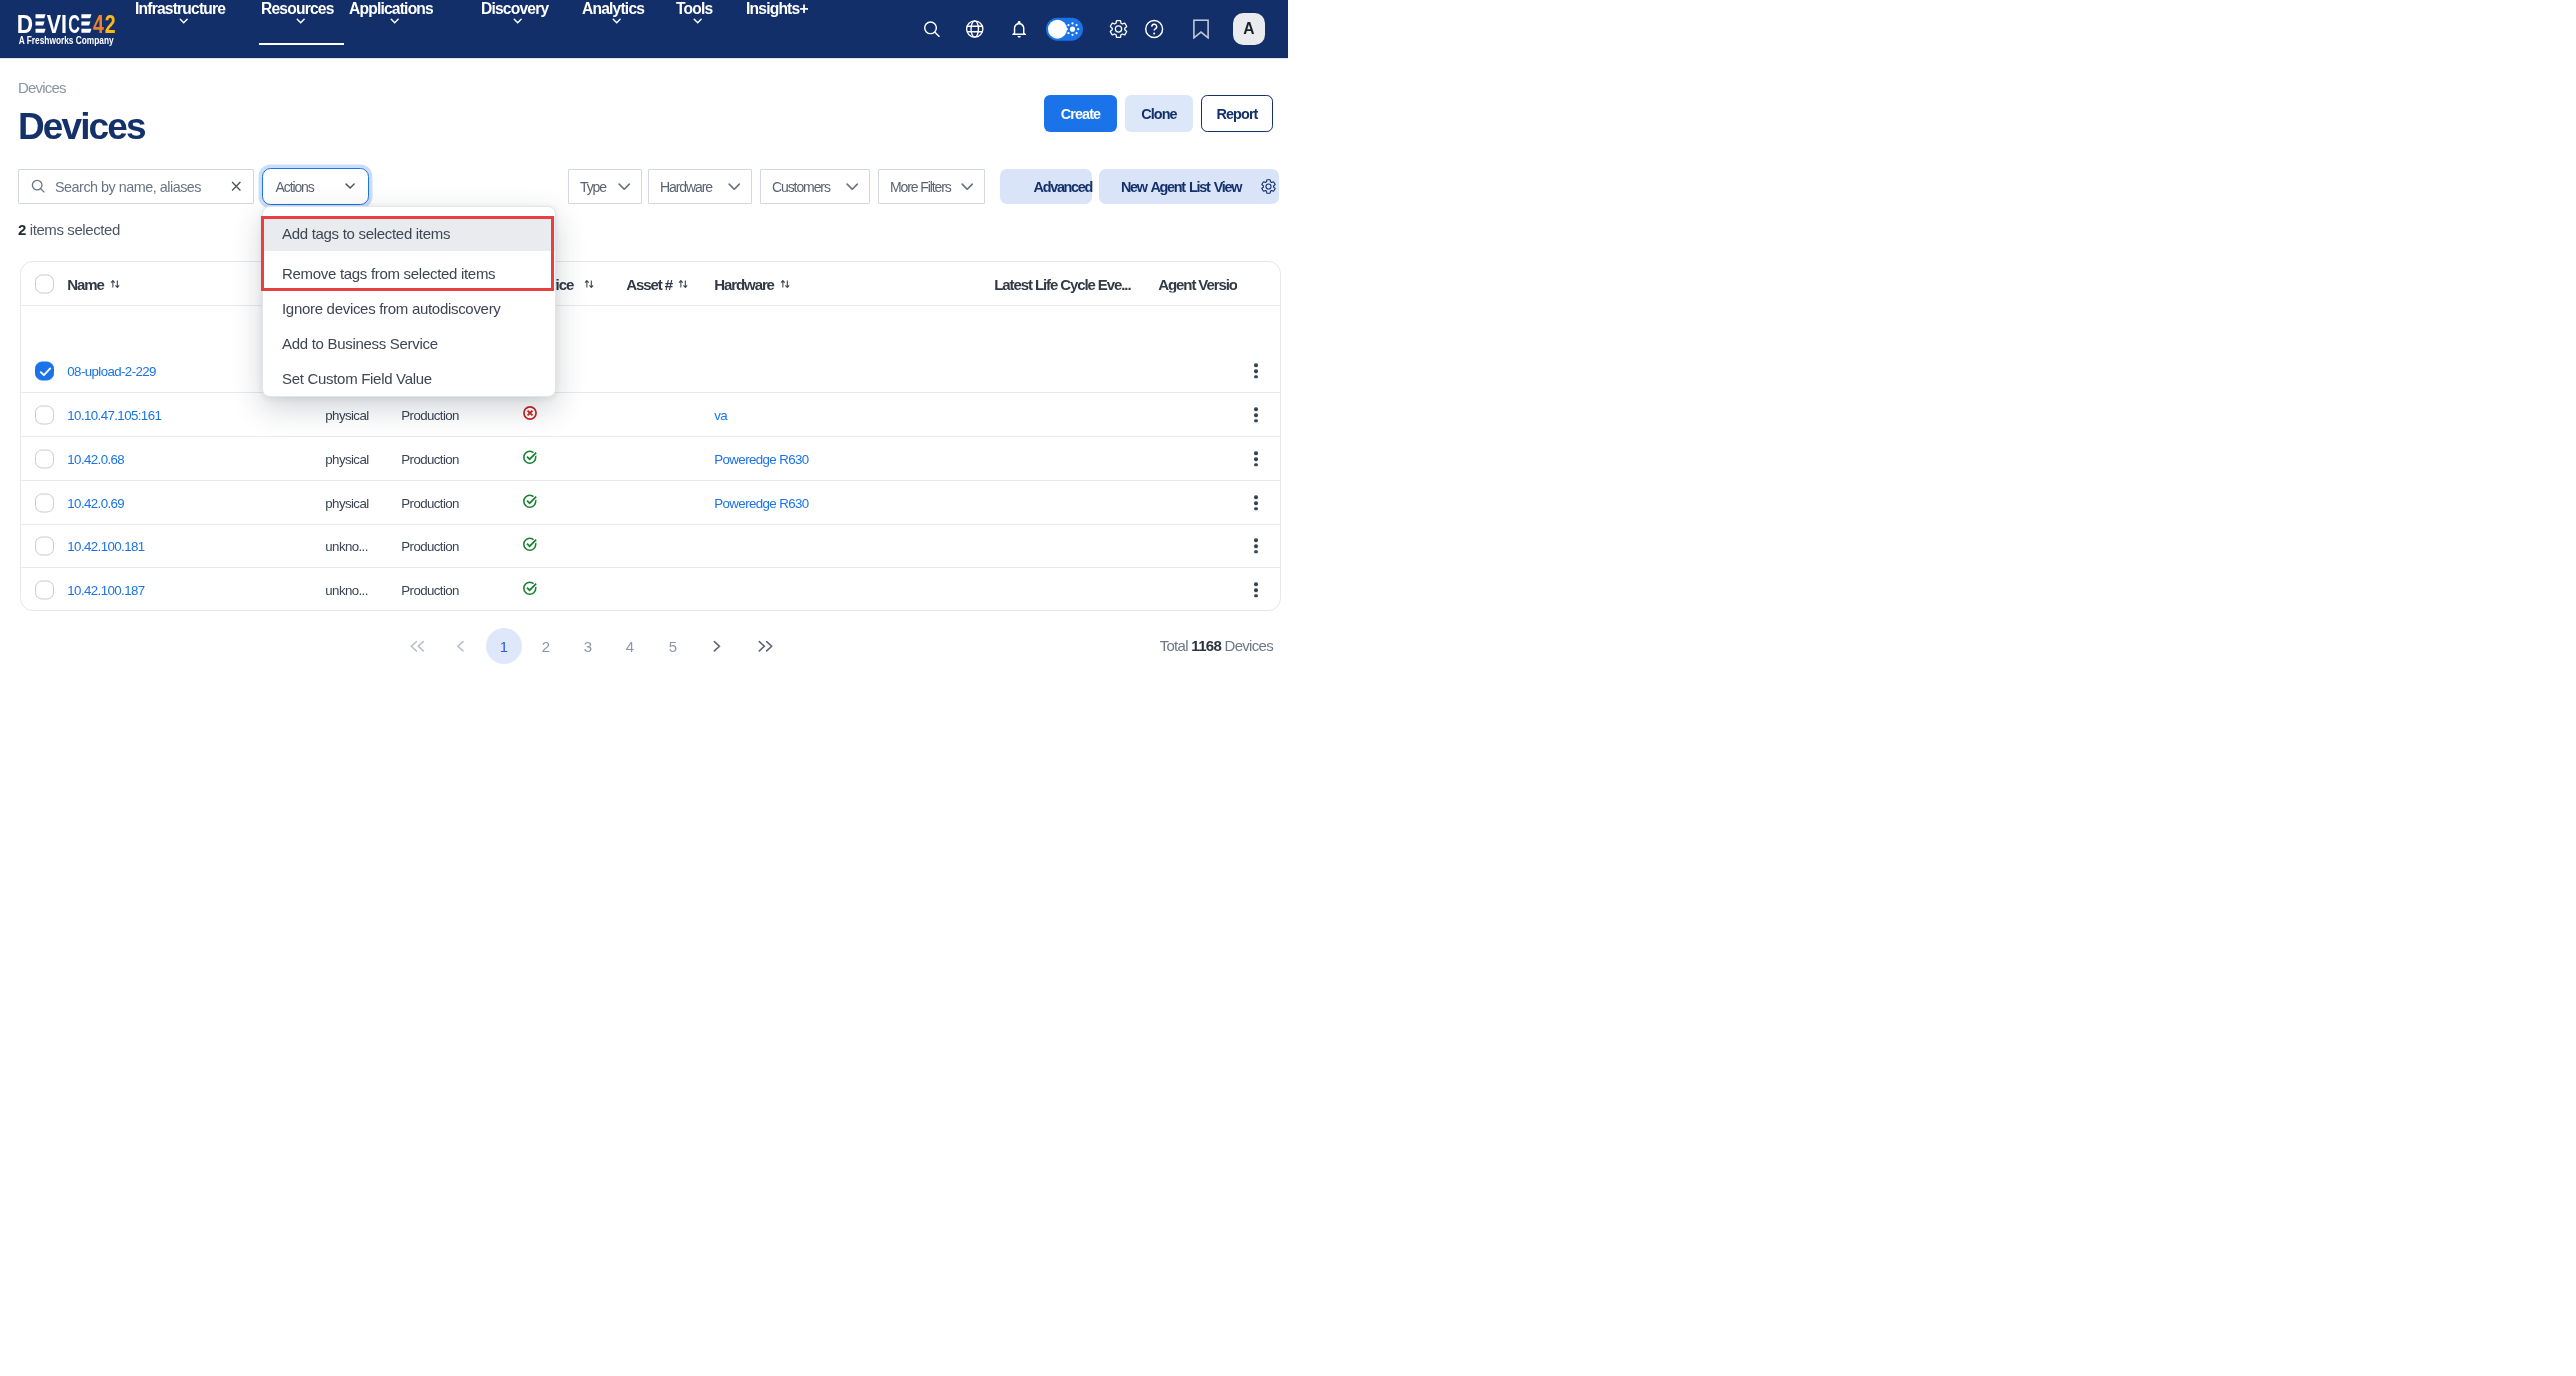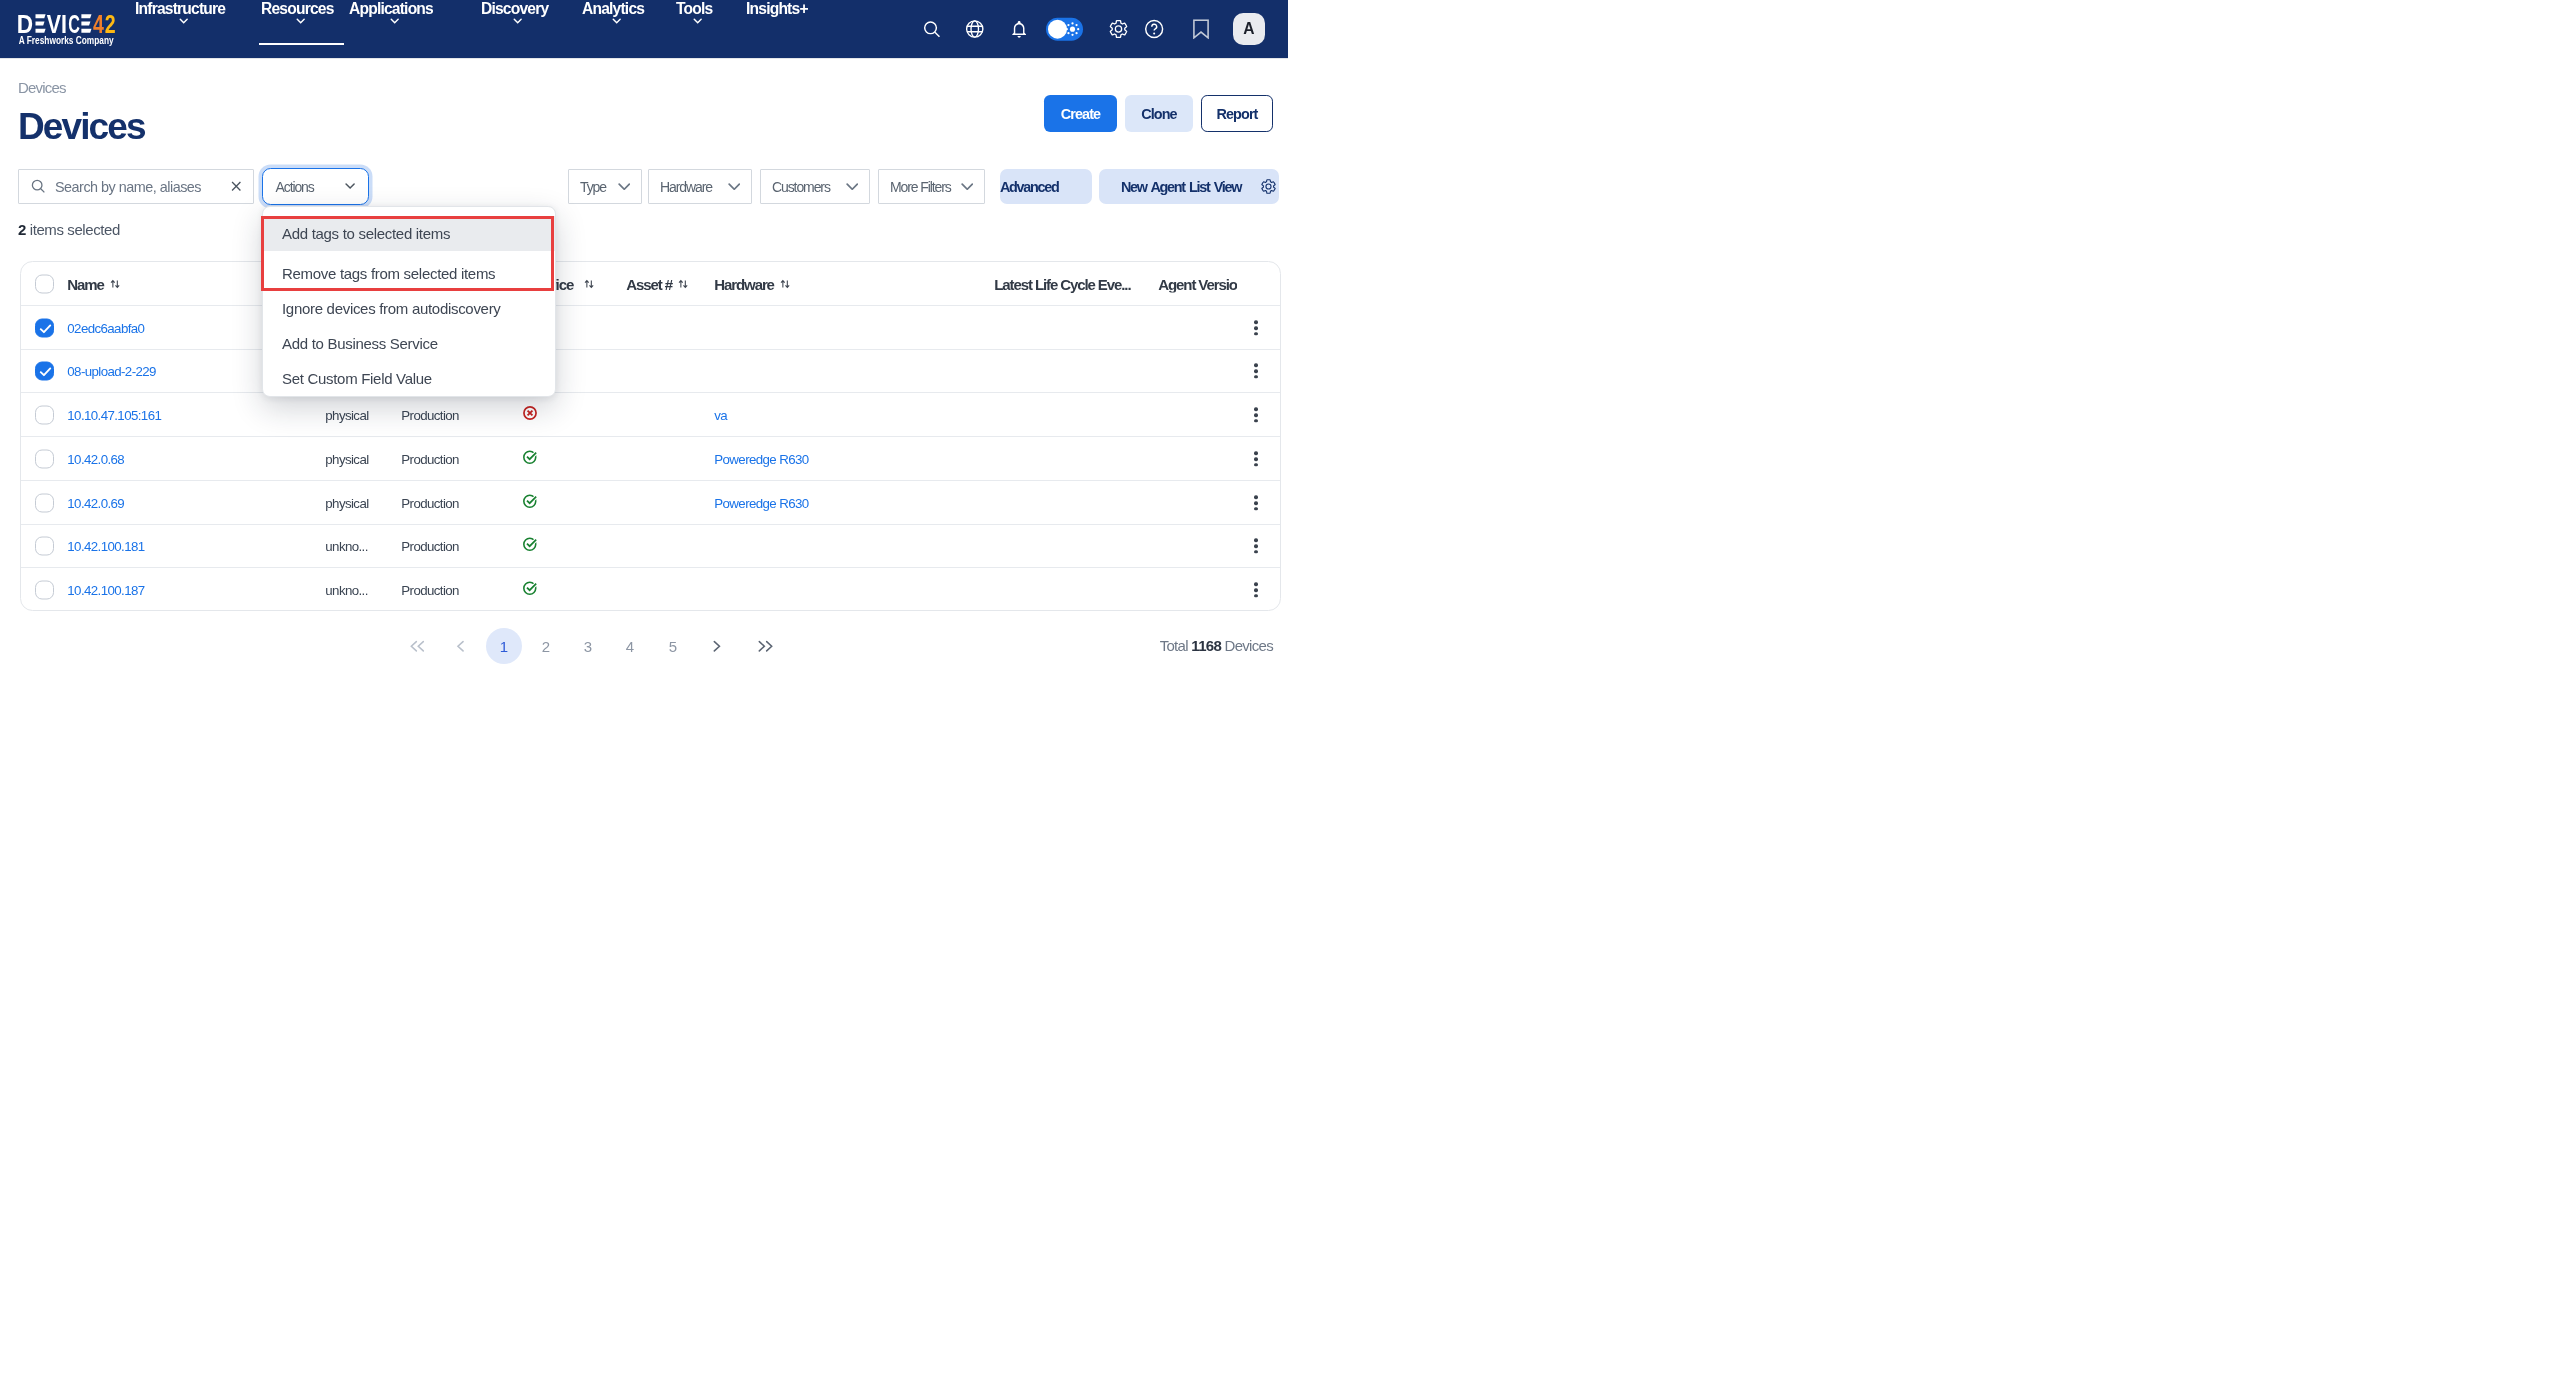--- a/index.html
+++ b/index.html
@@ -33,7 +33,7 @@
 .f-hw { left:648px; width:104px; }
 .f-cust { left:760px; width:110px; }
 .f-more { left:878px; width:107px; }
-.pill { position:absolute; top:169px; height:35px; background:#d9e4f8; border-radius:7px; color:#14316b; font-size:14.4px; font-weight:bold; letter-spacing:-1.3px; word-spacing:1.6px; display:flex; align-items:center; justify-content:flex-start; white-space:nowrap; }
+.pill { position:absolute; top:169px; height:35px; background:#d9e4f8; border-radius:7px; color:#14316b; font-size:14.4px; font-weight:bold; letter-spacing:-1.3px; word-spacing:1.6px; display:flex; align-items:center; justify-content:flex-end; white-space:nowrap; }
 .p-adv { left:1000px; width:92px; }
 .p-agent { left:1099px; width:180px; justify-content:flex-start; padding-left:22px; }
 .p-agent svg { margin-left:19px; }

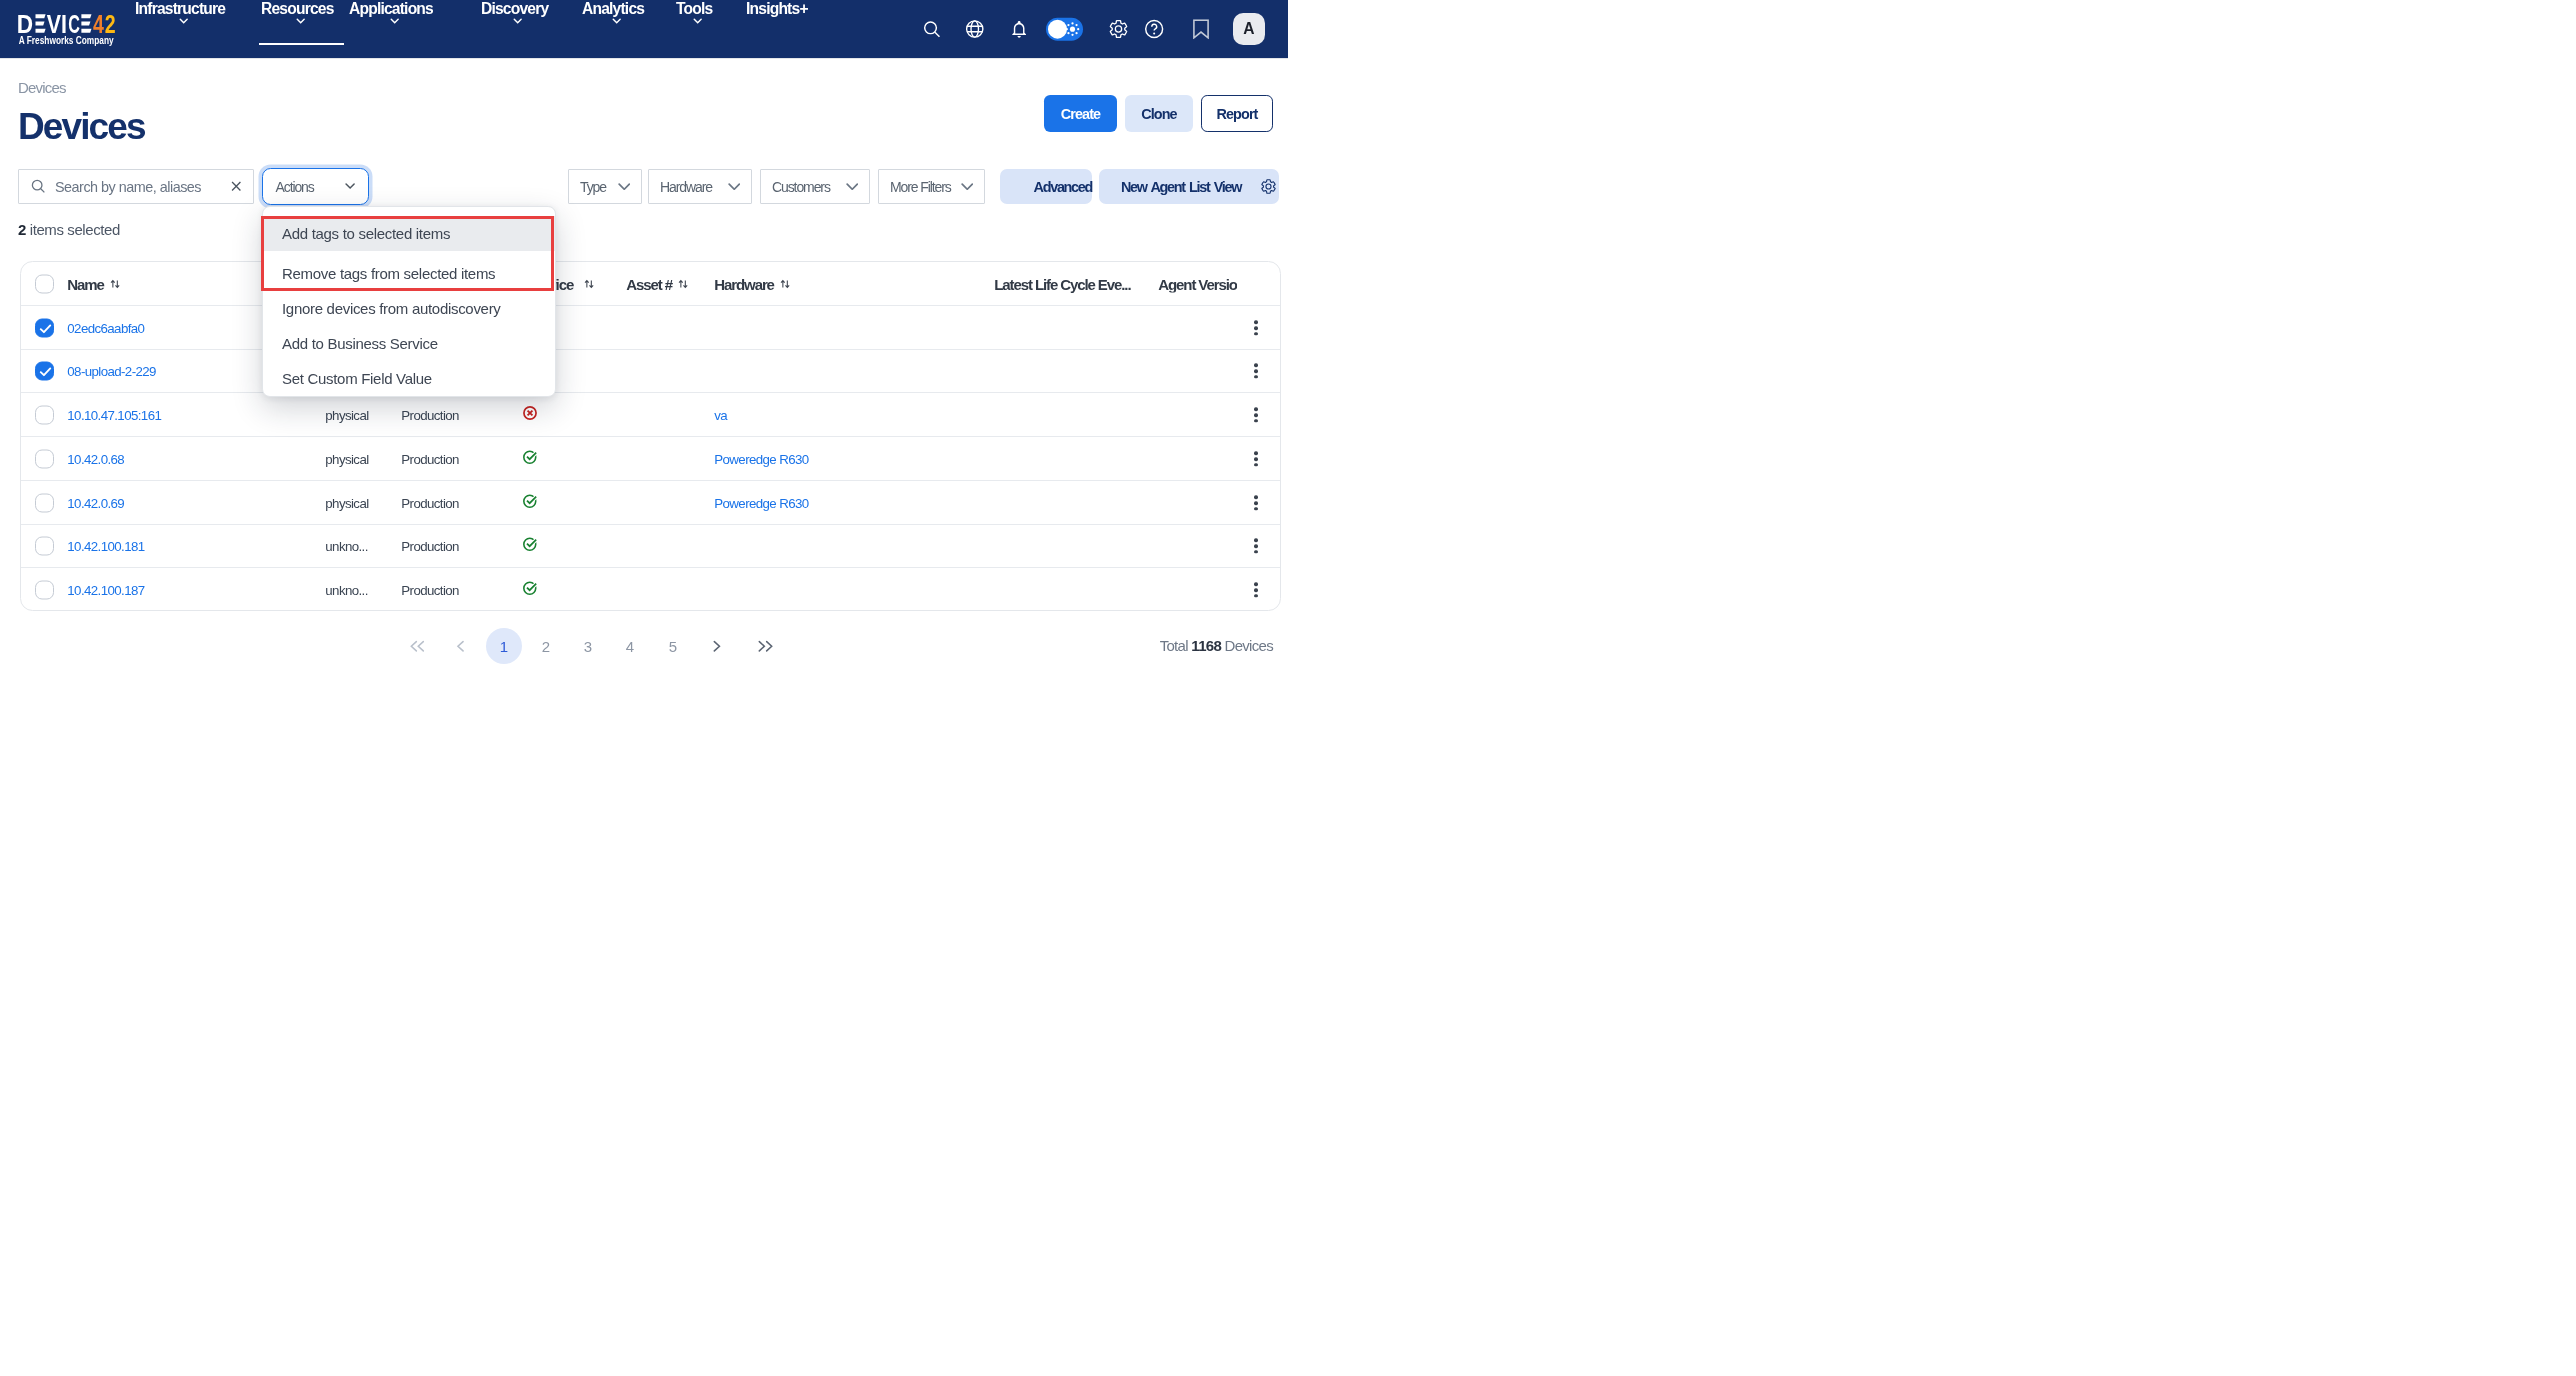--- a/index.html
+++ b/index.html
@@ -286,18 +286,6 @@
         </div>
     <div class="sep"></div>
   </div>
-  <div class="trow" style="top:44px">
-    <div class="cb on"><svg width="19" height="19" viewBox="0 0 24 24">
-            <path d="M6 12.2 L10 16 L18 7.5" fill="none" stroke="#fff" stroke-width="2.4" stroke-linecap="round" stroke-linejoin="round"></path>
-          </svg></div>
-    <div class="cell link" style="left:46px"><span class="sx">02edc6aabfa0</span></div>
-    <div class="kebab">
-          <i></i>
-          <i></i>
-          <i></i>
-        </div>
-    <div class="sep"></div>
-  </div>
   <div class="trow" style="top:87px">
     <div class="cb on"><svg width="19" height="19" viewBox="0 0 24 24">
             <path d="M6 12.2 L10 16 L18 7.5" fill="none" stroke="#fff" stroke-width="2.4" stroke-linecap="round" stroke-linejoin="round"></path>

